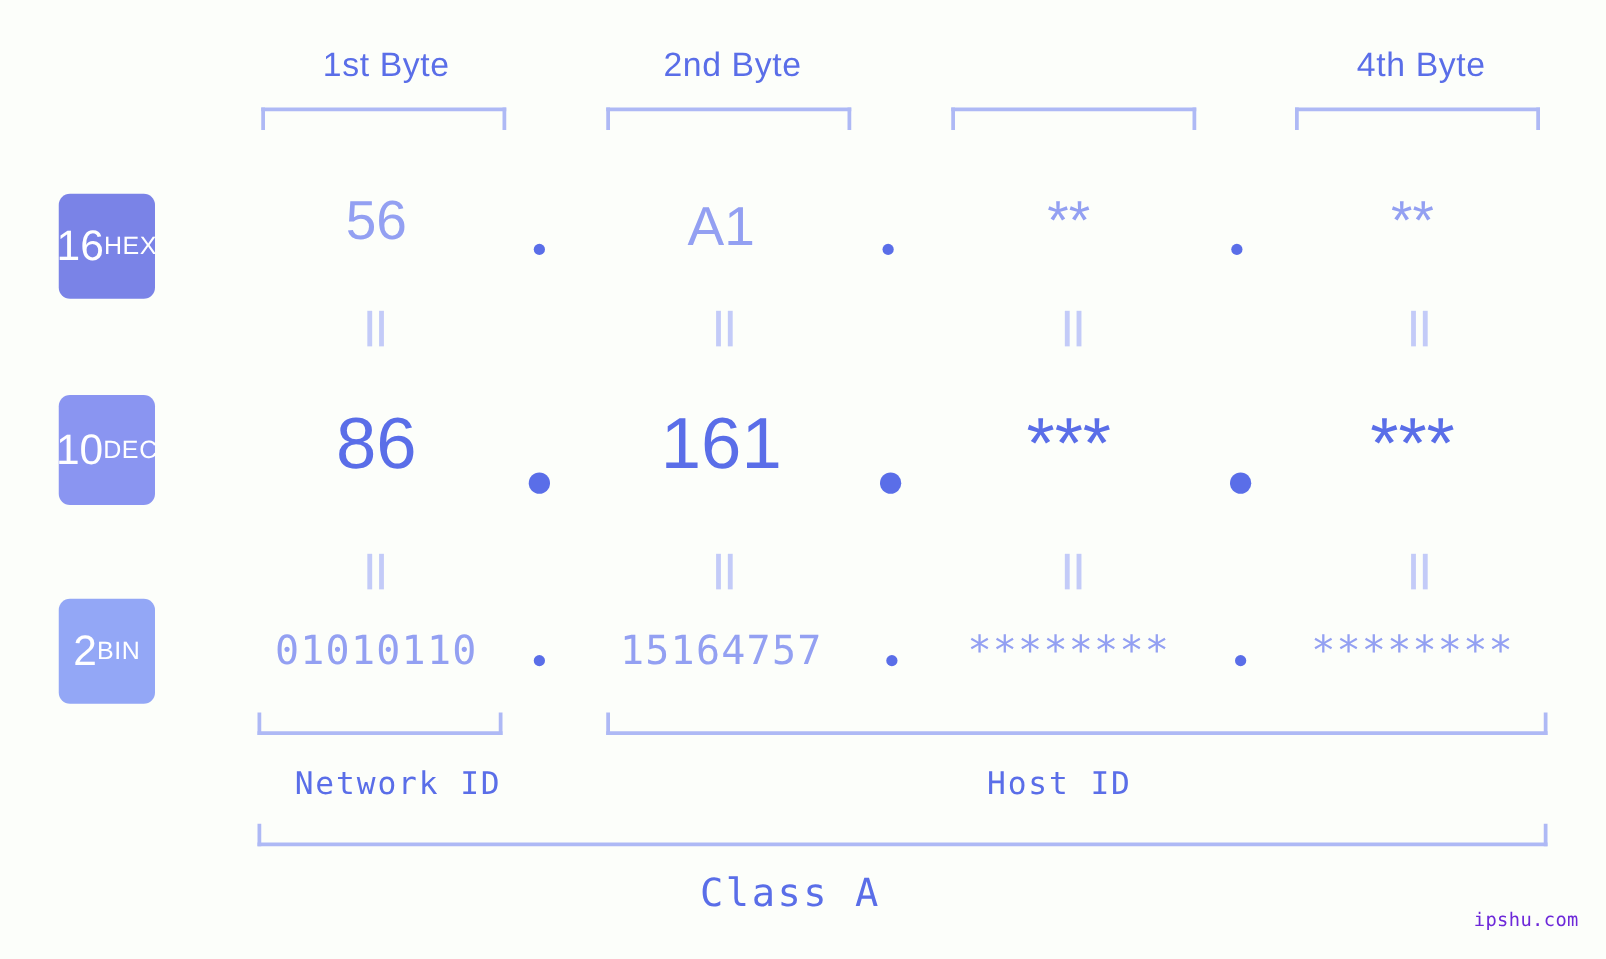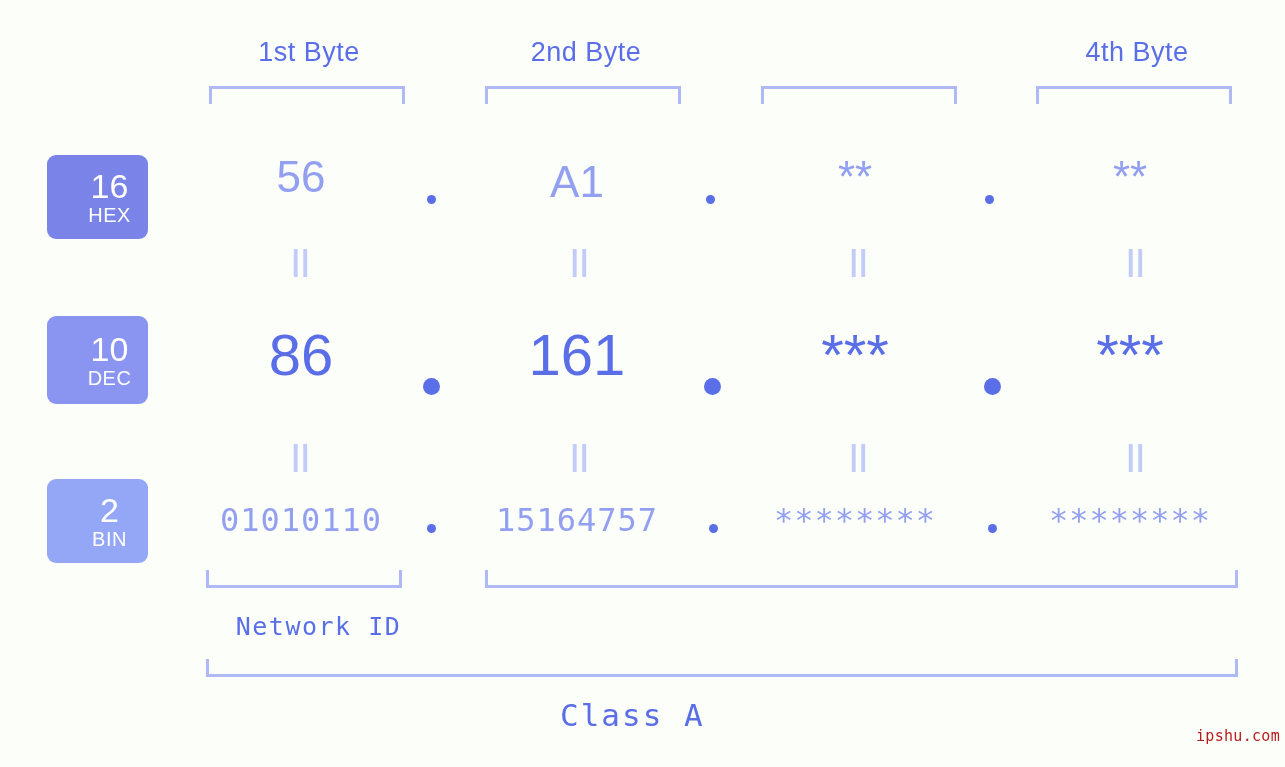--- a/index.html
+++ b/index.html
@@ -65,10 +65,9 @@
     text-align: center;
     font-family: "Liberation Sans", sans-serif;
     display: flex;
-    flex-direction: column;
+    flex-direction: row;
     align-items: center;
     justify-content: center;
-    padding-left: 24px;
   }
   .badge .badge-num {
     font-size: 34px;

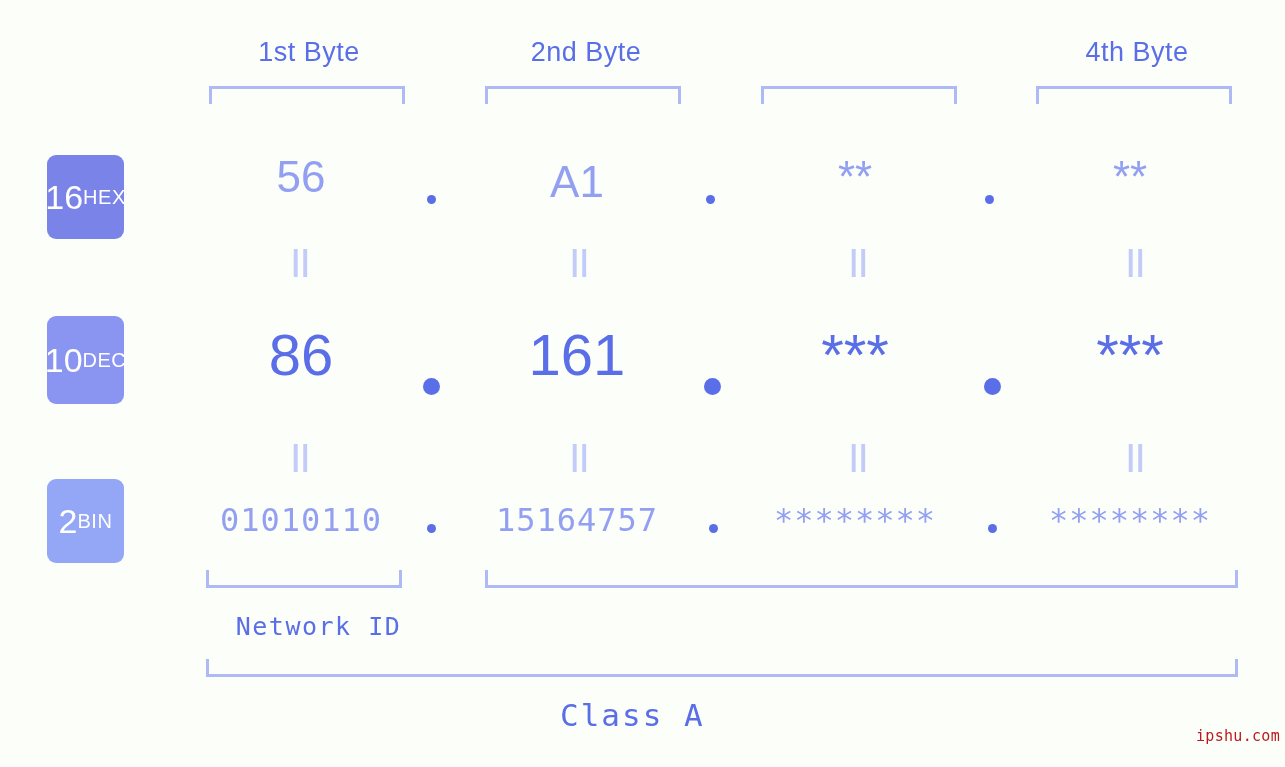--- a/index.html
+++ b/index.html
@@ -237,6 +237,7 @@
   <div class="bracket-up" style="left:485px; top:570px; width:753px;"></div>
 
   <div class="id-label" style="left:196px; top:610px; width:245px;">Network ID</div>
+  <div class="id-label" style="left:735px; top:610px; width:225px;">Host ID</div>
 
   <div class="bracket-up" style="left:206px; top:659px; width:1032px;"></div>
   <div class="class-label" style="left:560px; top:694px; width:345px;">Class A</div>

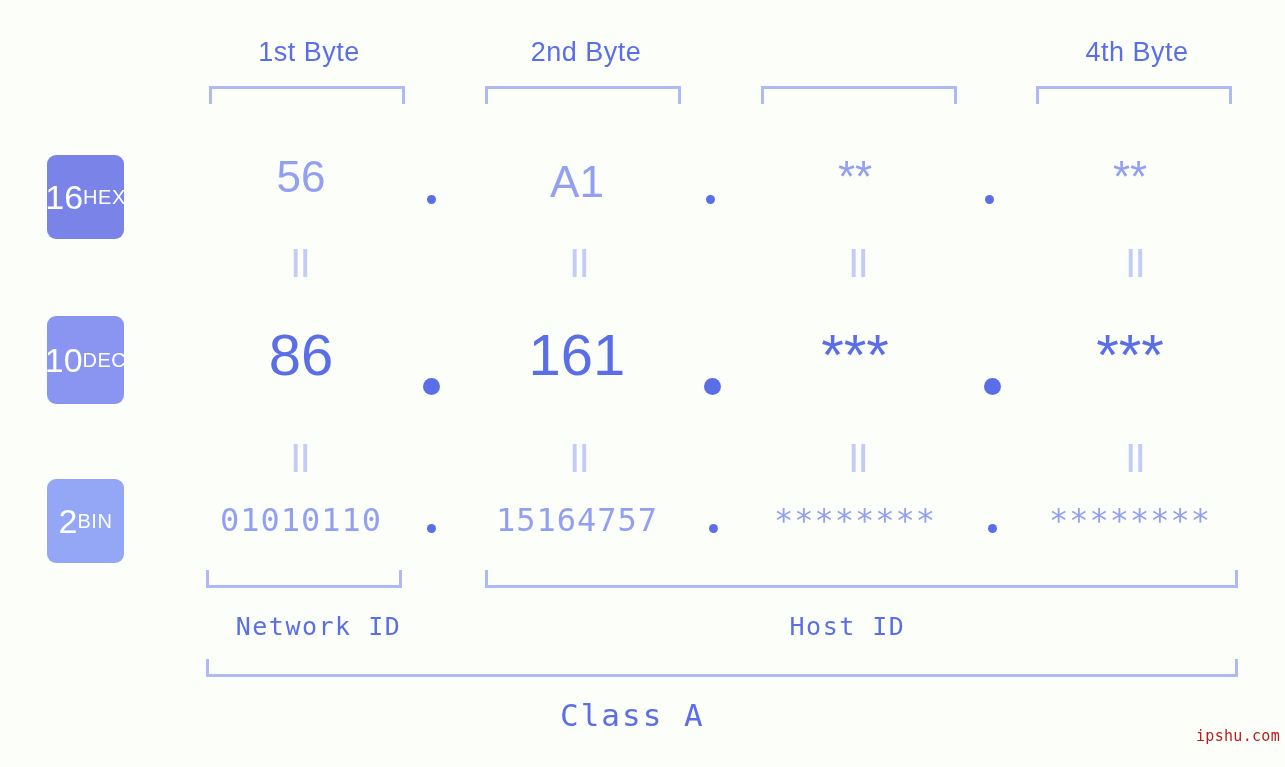--- a/index.html
+++ b/index.html
@@ -158,10 +158,10 @@
   
   #watermark {
     position: absolute;
-    right: 5px;
+    right: 22px;
     bottom: 22px;
     font-size: 15px;
-    color: #b91c1c;
+    color: #6d28d9;
     font-family: "DejaVu Sans Mono", monospace;
     letter-spacing: 0.3px;
   }

